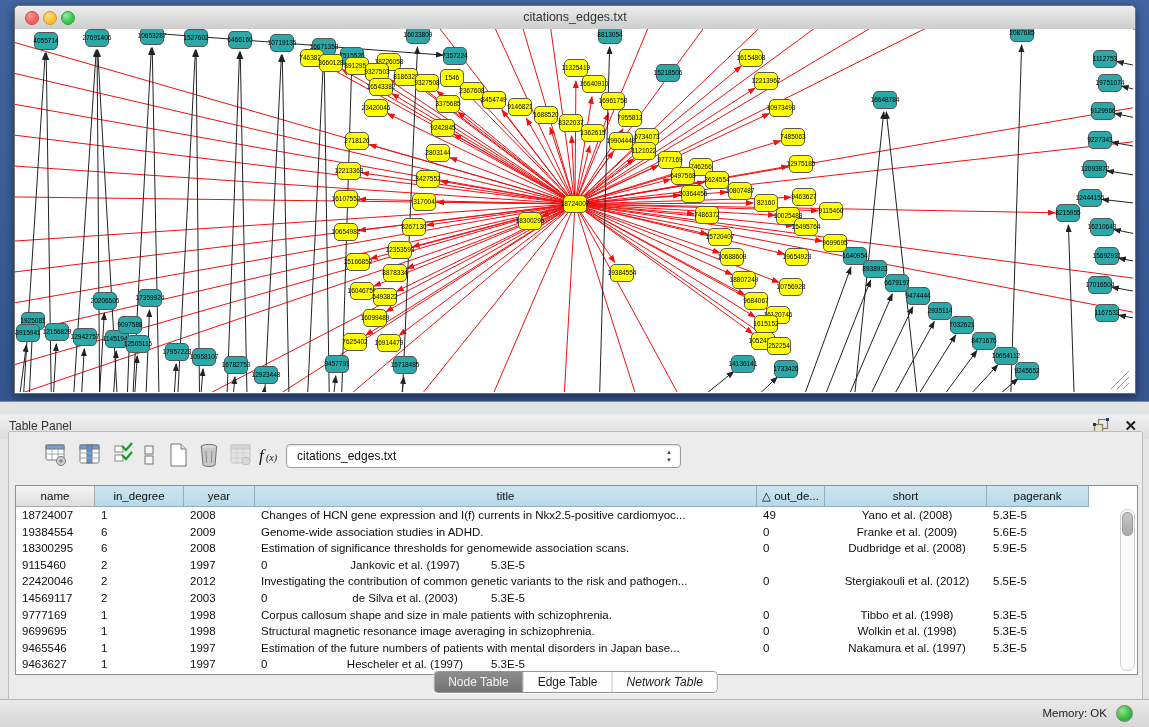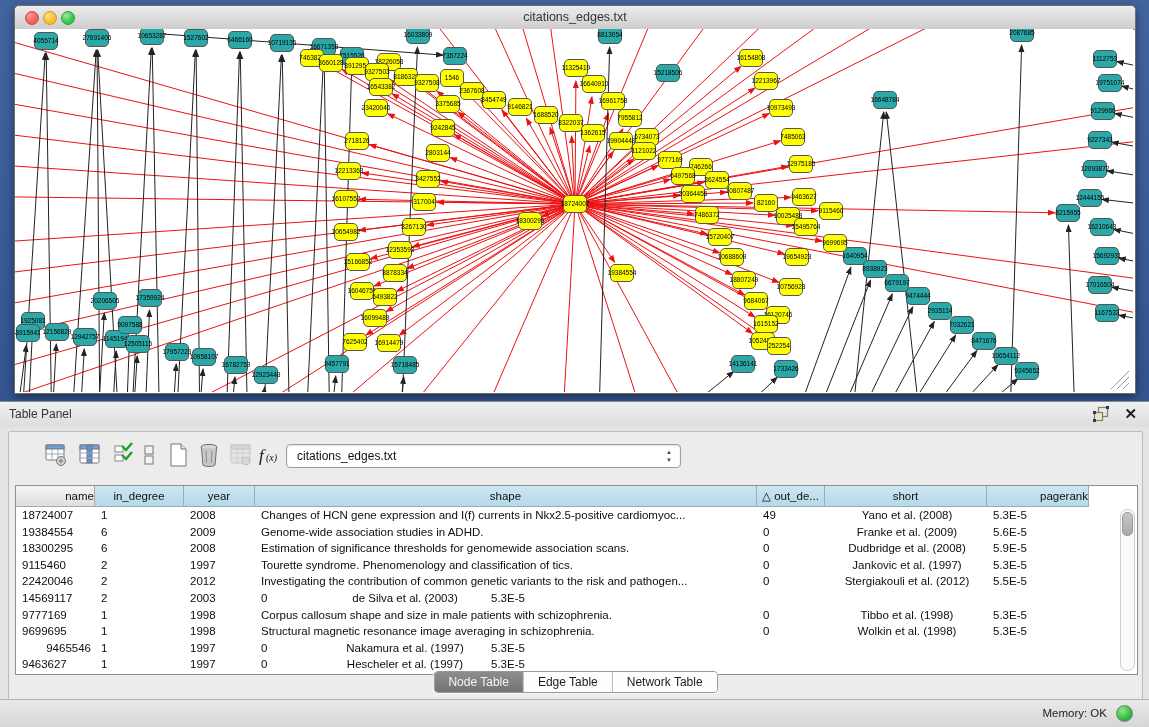--- a/index.html
+++ b/index.html
@@ -21,7 +21,7 @@
   
   #table-panel{position:absolute;left:0;top:401px;width:1149px;height:326px;
     background:#e4e4e4;border-top:1px solid #8a8a8a;}
-  #tp-header{position:absolute;left:0;top:0;width:100%;height:25px;
+  #tp-header{position:absolute;left:0;top:12px;width:100%;height:25px;
     background:linear-gradient(180deg,#f0f0f0,#dddddd);}
   #tp-title{position:absolute;left:9px;top:5px;font-size:12px;color:#333;}
   #tp-float{position:absolute;right:40px;top:4px;width:16px;height:16px;cursor:pointer;}

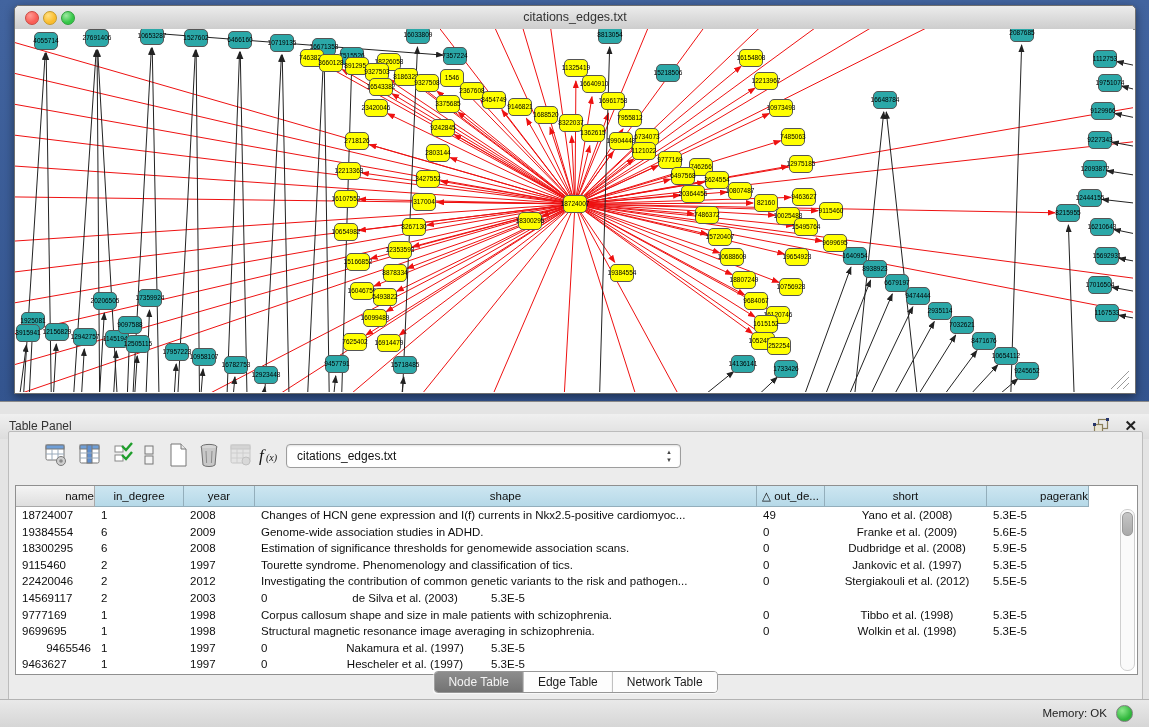--- a/index.html
+++ b/index.html
@@ -596,7 +596,7 @@
 
       <div id="tbl">
         <div id="tbl-head">
-            <div class="th gray" style="width: 79px; text-align: right;">name</div>
+            <div class="th gray" style="width: 79px;">name</div>
             <div class="th" style="width: 89px;">in_degree</div>
             <div class="th" style="width: 71px;">year</div>
             <div class="th" style="width: 502px;">shape</div>

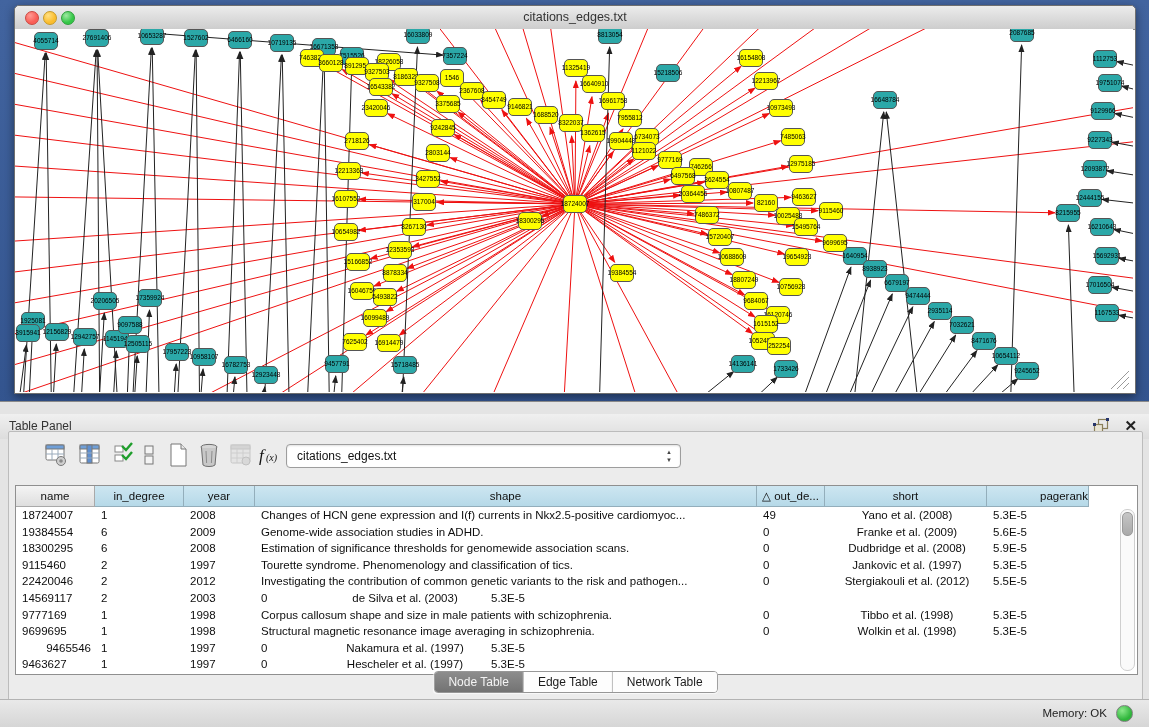--- a/index.html
+++ b/index.html
@@ -599,7 +599,7 @@
             <div class="th gray" style="width: 79px;">name</div>
             <div class="th" style="width: 89px;">in_degree</div>
             <div class="th" style="width: 71px;">year</div>
-            <div class="th" style="width: 502px;">shape</div>
+            <div class="th" style="width: 502px;">title</div>
             <div class="th" style="width: 68px;">△ out_de...</div>
             <div class="th" style="width: 162px;">short</div>
             <div class="th" style="width: 102px; text-align: right;">pagerank</div>

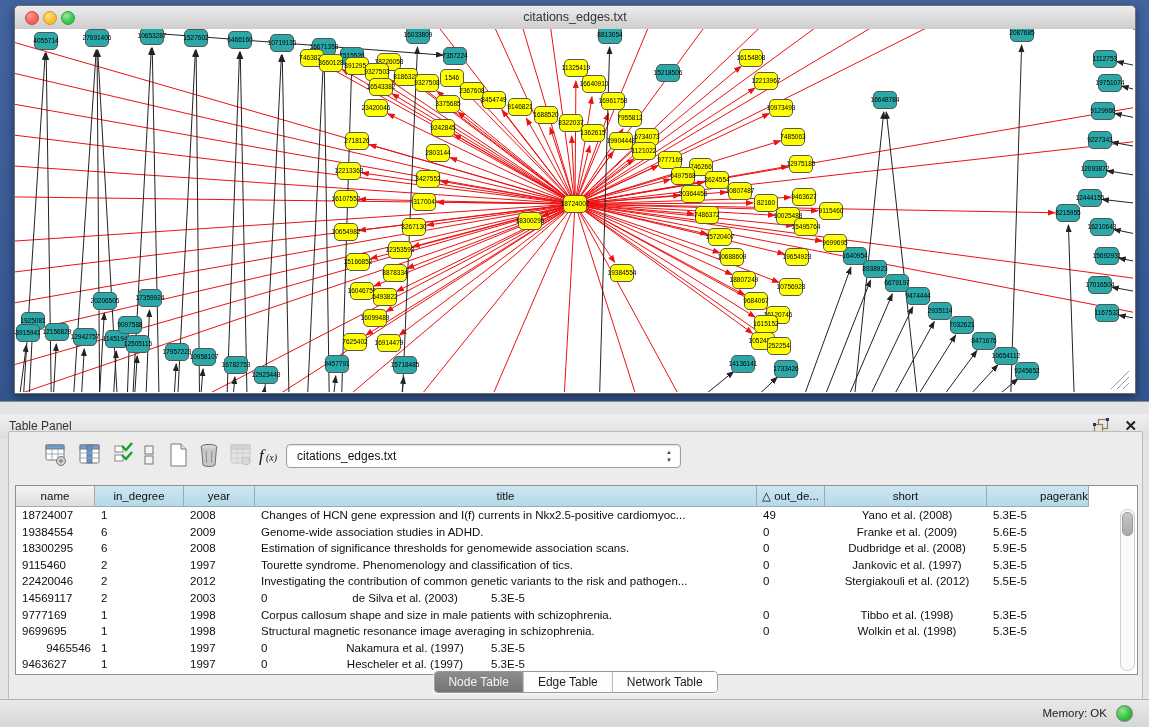--- a/index.html
+++ b/index.html
@@ -602,7 +602,7 @@
             <div class="th" style="width: 502px;">title</div>
             <div class="th" style="width: 68px;">△ out_de...</div>
             <div class="th" style="width: 162px;">short</div>
-            <div class="th" style="width: 102px; text-align: right;">pagerank</div>
+            <div class="th" style="width: 102px;">pagerank</div>
           </div>
         <div id="tbl-rows">
             <div class="tr">

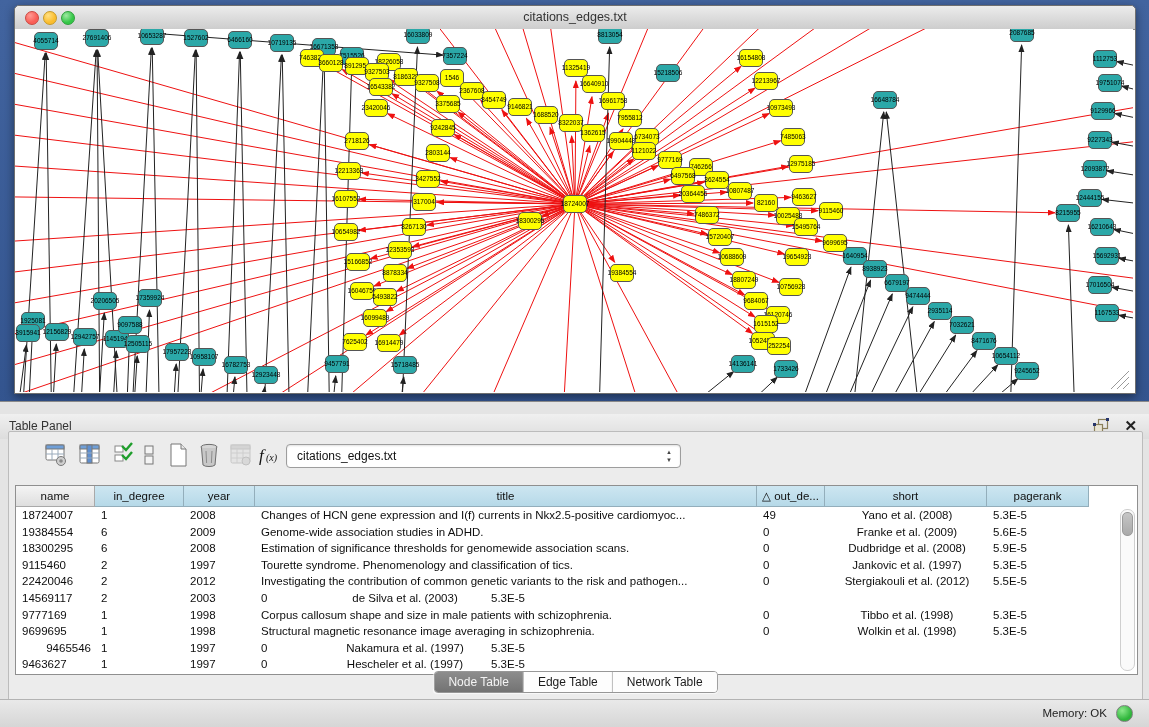--- a/index.html
+++ b/index.html
@@ -636,7 +636,6 @@
               <div class="td" style="width: 79px;">9115460</div>
               <div class="td" style="width: 89px;">2</div>
               <div class="td" style="width: 71px;">1997</div>
-              <div class="td" style="width: 502px;">Tourette syndrome. Phenomenology and classification of tics.</div>
               <div class="td" style="width: 68px;">0</div>
               <div class="td center" style="width: 162px;">Jankovic et al. (1997)</div>
               <div class="td" style="width: 102px;">5.3E-5</div>

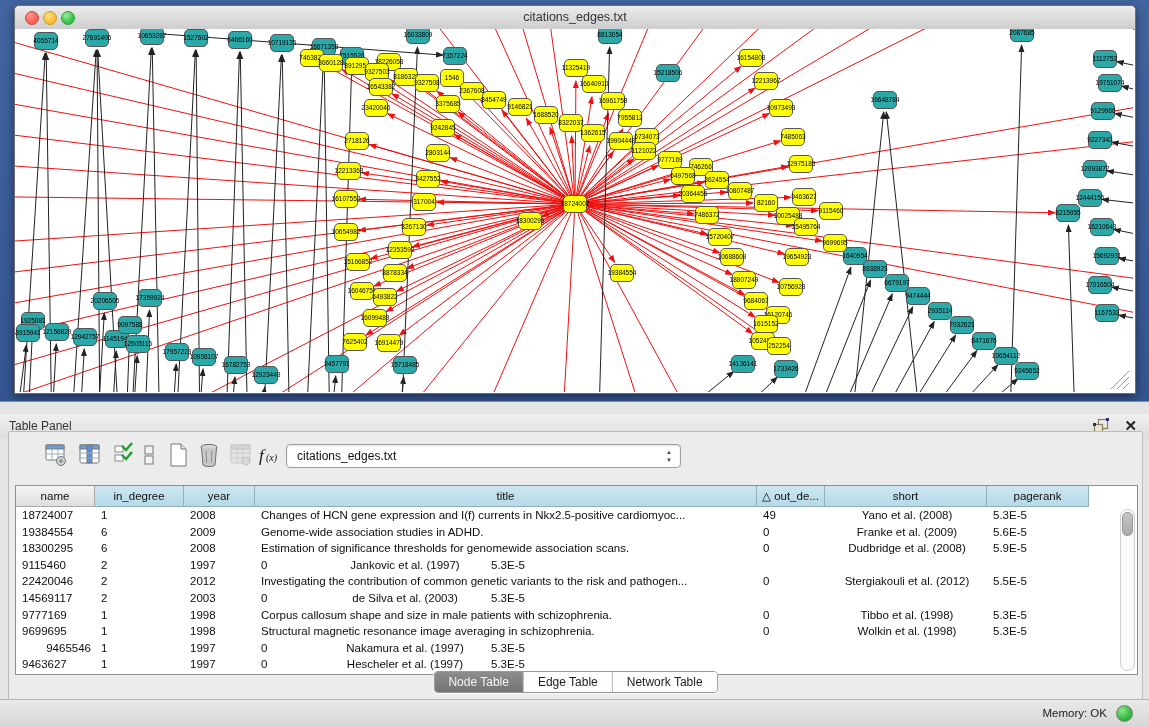--- a/index.html
+++ b/index.html
@@ -676,7 +676,7 @@
               <div class="td" style="width: 102px;">5.3E-5</div>
             </div>
             <div class="tr">
-              <div class="td" style="width: 79px; text-align: right;">9465546</div>
+              <div class="td" style="width: 79px;">9465546</div>
               <div class="td" style="width: 89px;">1</div>
               <div class="td" style="width: 71px;">1997</div>
               <div class="td" style="width: 68px;">0</div>

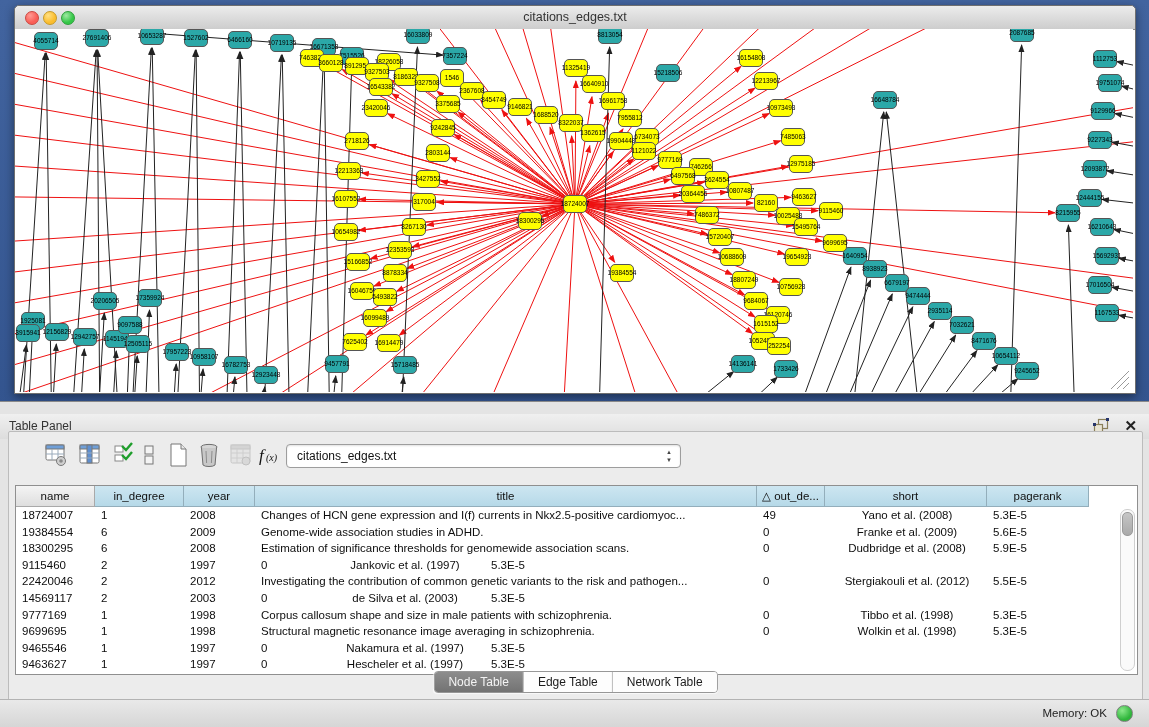--- a/index.html
+++ b/index.html
@@ -679,6 +679,7 @@
               <div class="td" style="width: 79px;">9465546</div>
               <div class="td" style="width: 89px;">1</div>
               <div class="td" style="width: 71px;">1997</div>
+              <div class="td" style="width: 502px;">Estimation of the future numbers of patients with mental disorders in Japan base...</div>
               <div class="td" style="width: 68px;">0</div>
               <div class="td center" style="width: 162px;">Nakamura et al. (1997)</div>
               <div class="td" style="width: 102px;">5.3E-5</div>

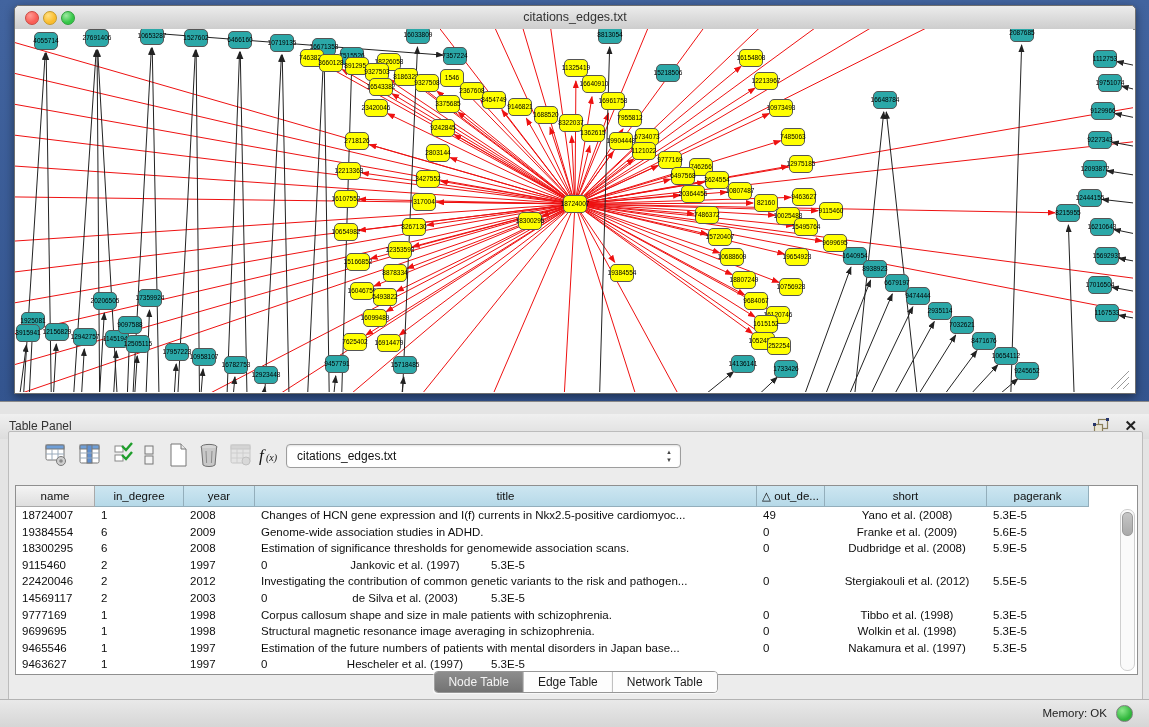--- a/index.html
+++ b/index.html
@@ -57,7 +57,7 @@
     box-shadow:0 1px 1px rgba(255,255,255,.7);justify-content:flex-end;}
   .seg{padding:0 14px;font-size:12px;line-height:20px;color:#1c1c1c;background:#fdfdfd;
     border-right:1px solid #b5b5b5;cursor:pointer;}
-  .seg:last-child{border-right:none;}
+  .seg:last-child{border-right:none;font-style:italic;}
   .seg.sel{background:linear-gradient(180deg,#8d8d8d,#737373);color:#f4f4f4;}
   
   #statusbar{position:absolute;left:0;bottom:0;width:100%;height:27px;

